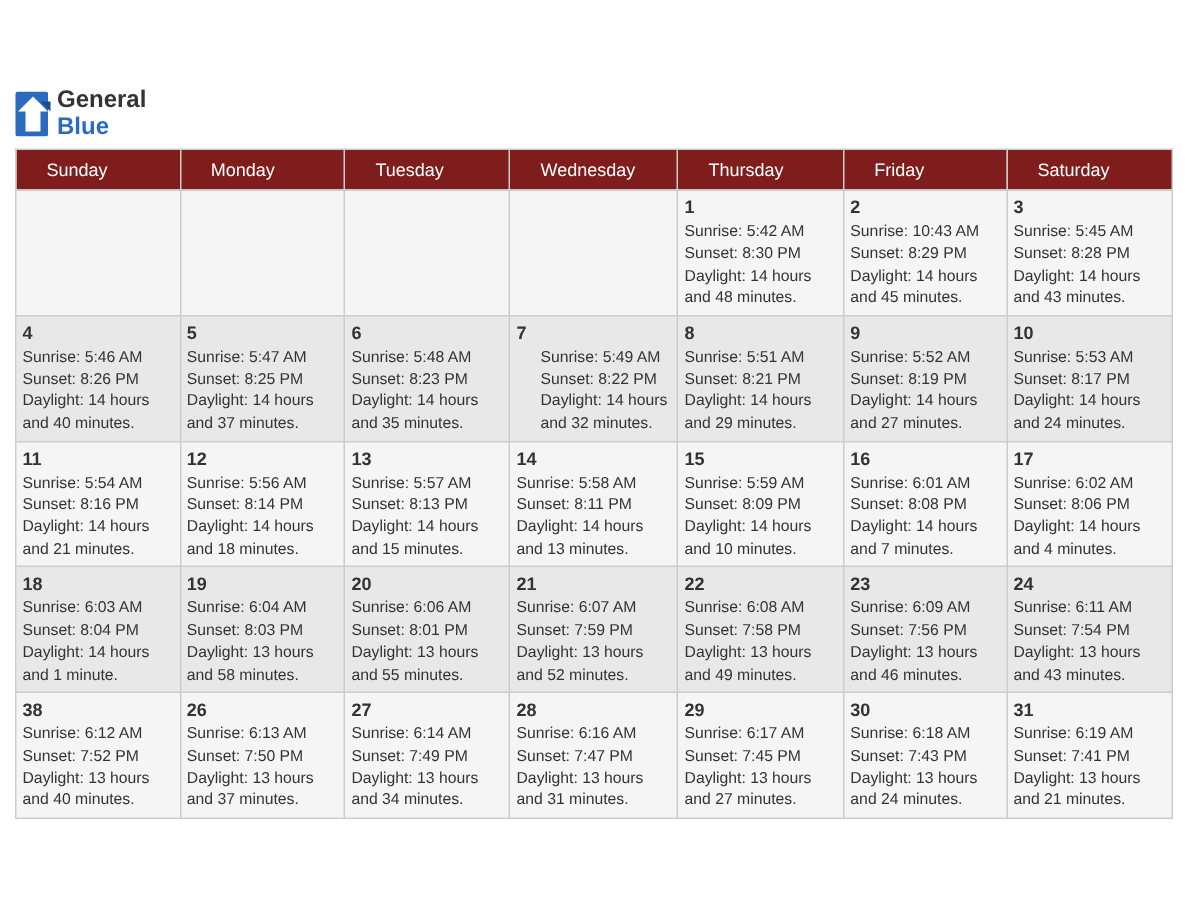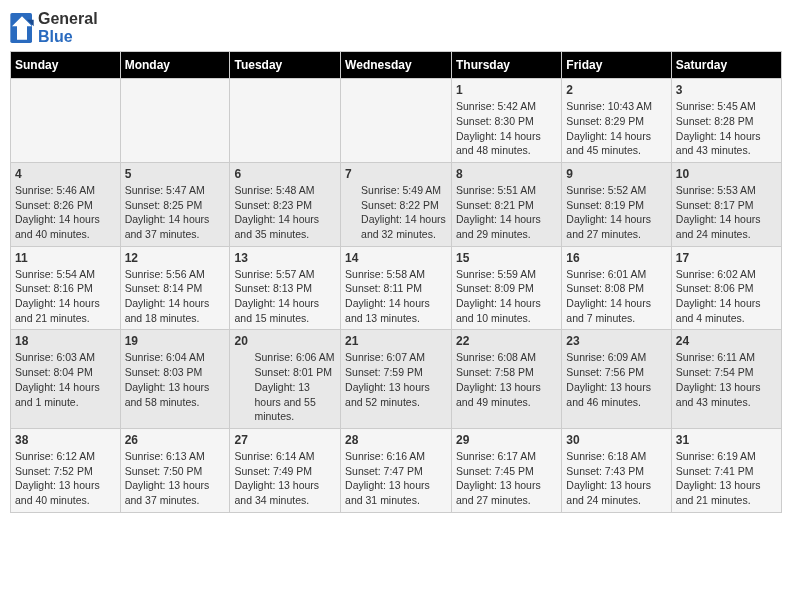--- a/index.html
+++ b/index.html
@@ -20,6 +20,7 @@
       display: flex;
       align-items: center;
       gap: 4px;
+      margin-top: 48px;
     }
     .logo-text {
       display: flex;

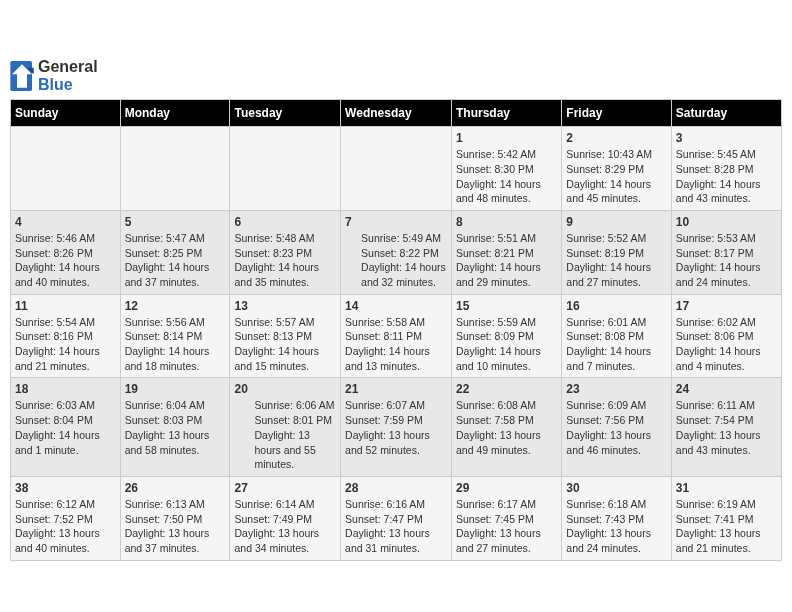--- a/index.html
+++ b/index.html
@@ -59,12 +59,12 @@
       font-size: 11px;
     }
     thead tr th {
-      background-color: #000000;
+      background-color: #7f1d1d;
       color: #fff;
-      padding: 6px 4px;
+      padding: 6px 20px;
       text-align: left;
       font-size: 12px;
-      font-weight: bold;
+      font-weight: normal;
       border: 1px solid #ccc;
     }
     tbody tr td {

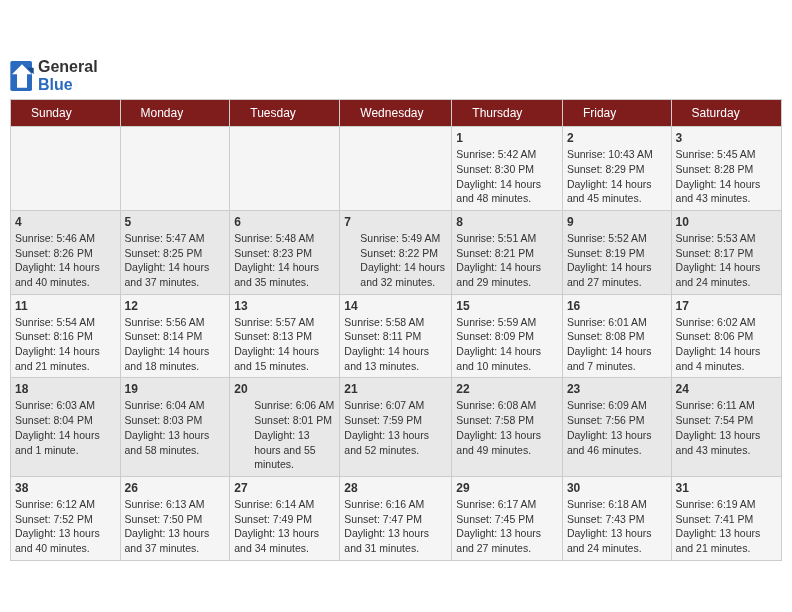--- a/index.html
+++ b/index.html
@@ -252,7 +252,7 @@
         </td>
         <td>
           <span class="day-num">20</span>
-          <div class="day-info" style="white-space: pre-line; margin-left: 20px;">Sunrise: 6:06 AM
+          <div class="day-info" style="white-space: pre-line;">Sunrise: 6:06 AM
 Sunset: 8:01 PM
 Daylight: 13 hours and 55 minutes.</div>
         </td>

